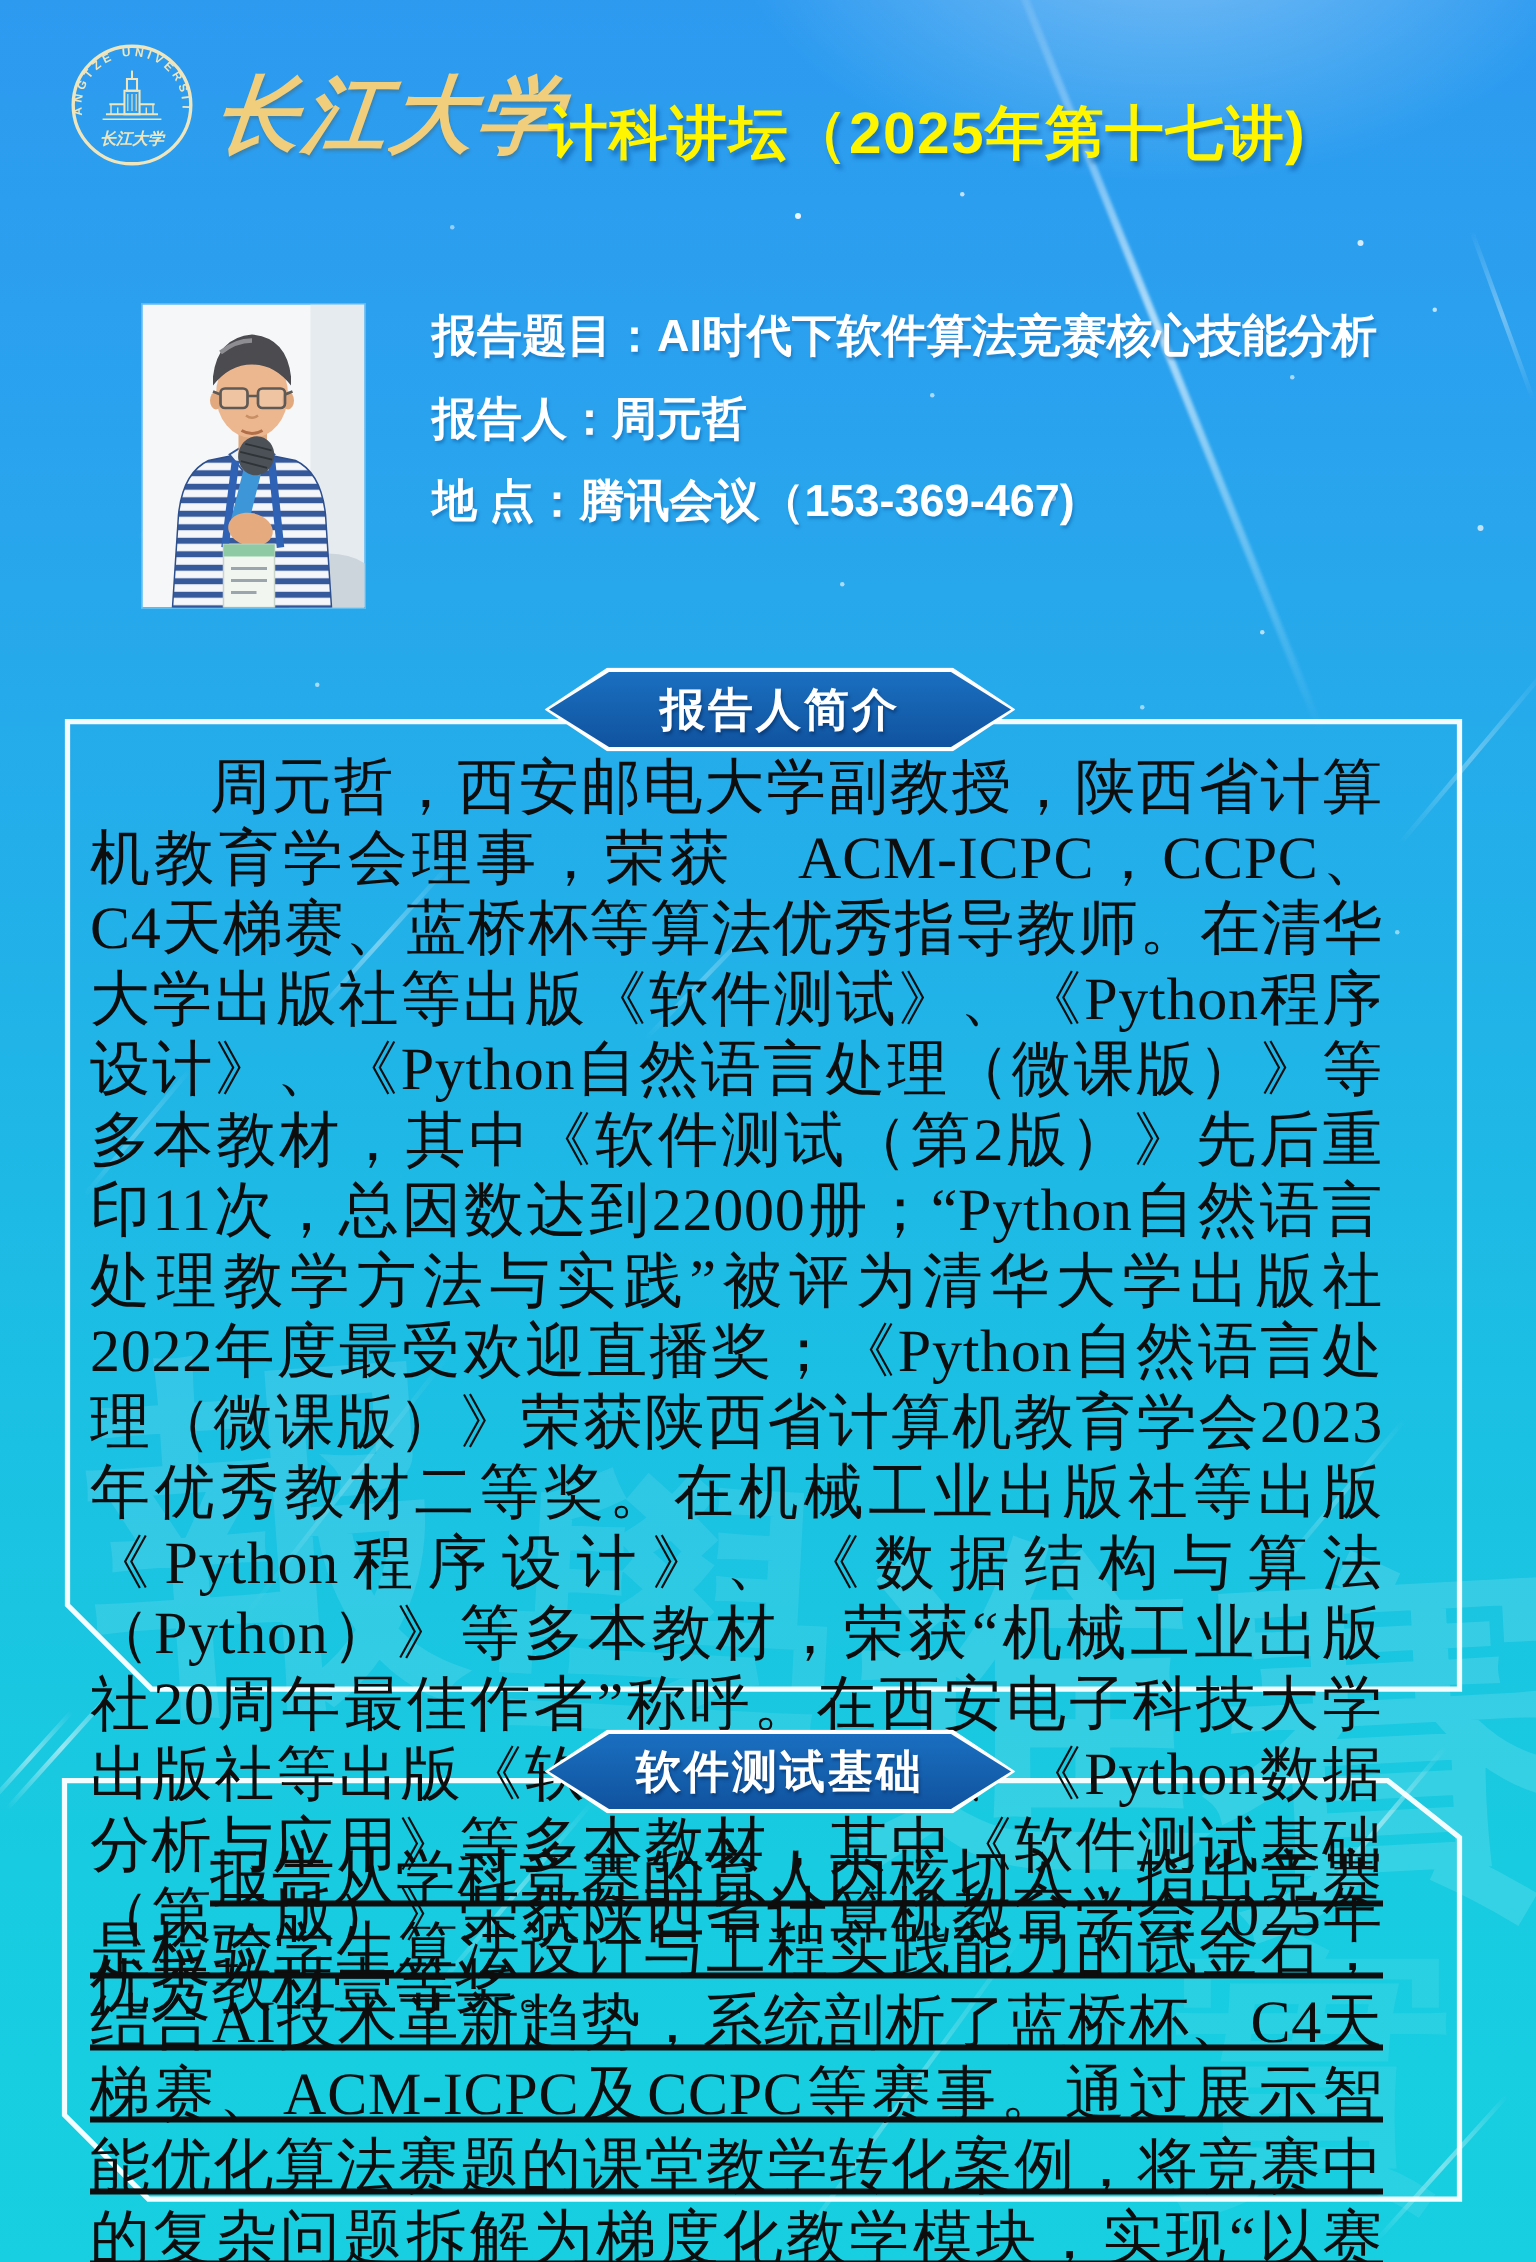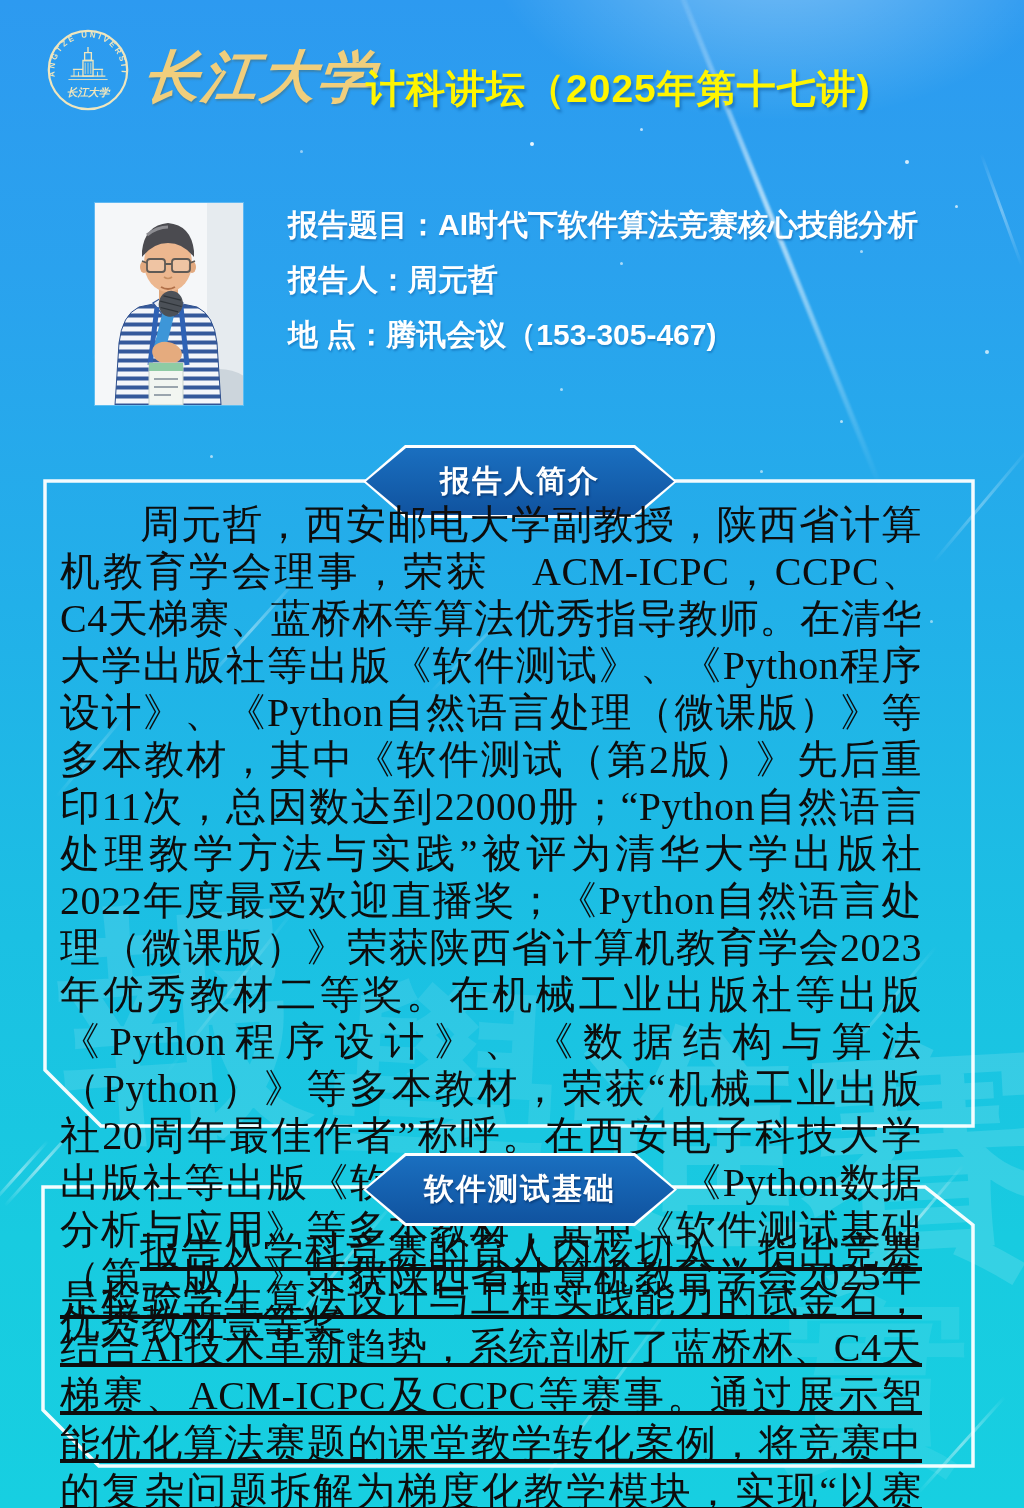--- a/index.html
+++ b/index.html
@@ -175,7 +175,7 @@
   <div class="info">
     <div class="info-row">报告题目：AI时代下软件算法竞赛核心技能分析</div>
     <div class="info-row">报告人：周元哲</div>
-    <div class="info-row">地 点：腾讯会议（153-305-467)</div>
+    <div class="info-row">地 点：腾讯会议（153-369-467)</div>
   </div>
 
   <svg class="boxes" viewBox="0 0 1024 1508">

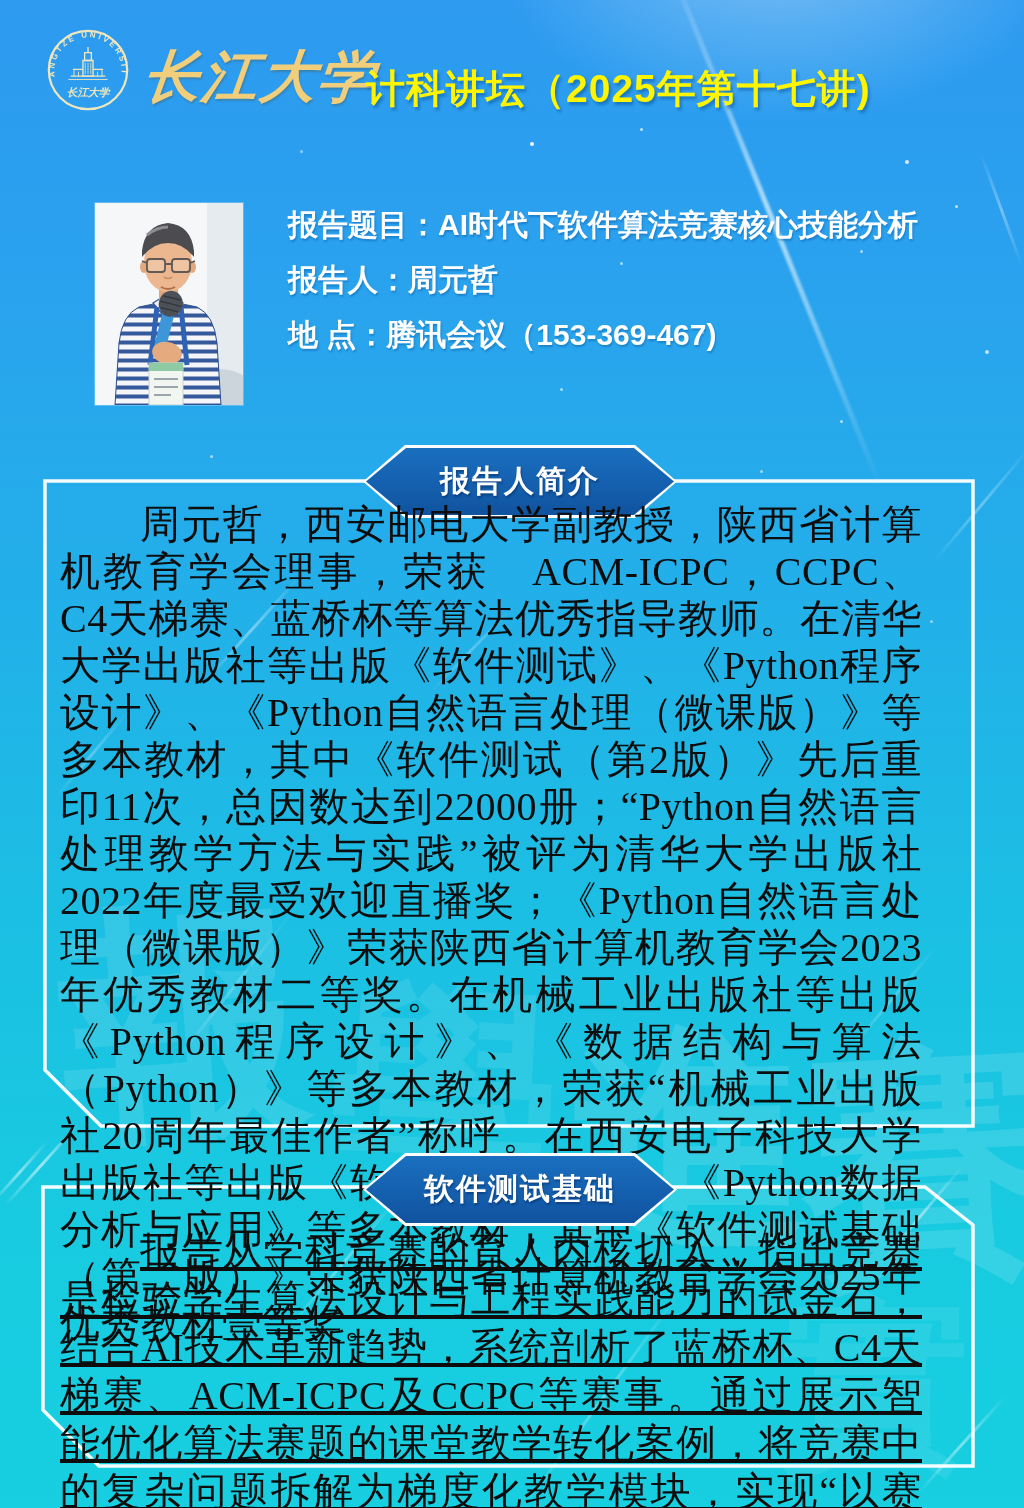--- a/index.html
+++ b/index.html
@@ -39,7 +39,7 @@
   
   .boxes{position:absolute;left:0;top:0;width:1024px;height:1508px;pointer-events:none;}
   
-  .banner{position:absolute;width:314px;height:73px;left:363px;}
+  .banner{position:absolute;width:314px;height:56px;left:363px;}
   .banner .hexa{position:absolute;inset:0;background:#ffffff;
     clip-path:polygon(0 50%,42px 0,calc(100% - 42px) 0,100% 50%,calc(100% - 42px) 100%,42px 100%);}
   .banner .hexb{position:absolute;inset:3px;background:linear-gradient(180deg,#1a6fc0,#10539f);

